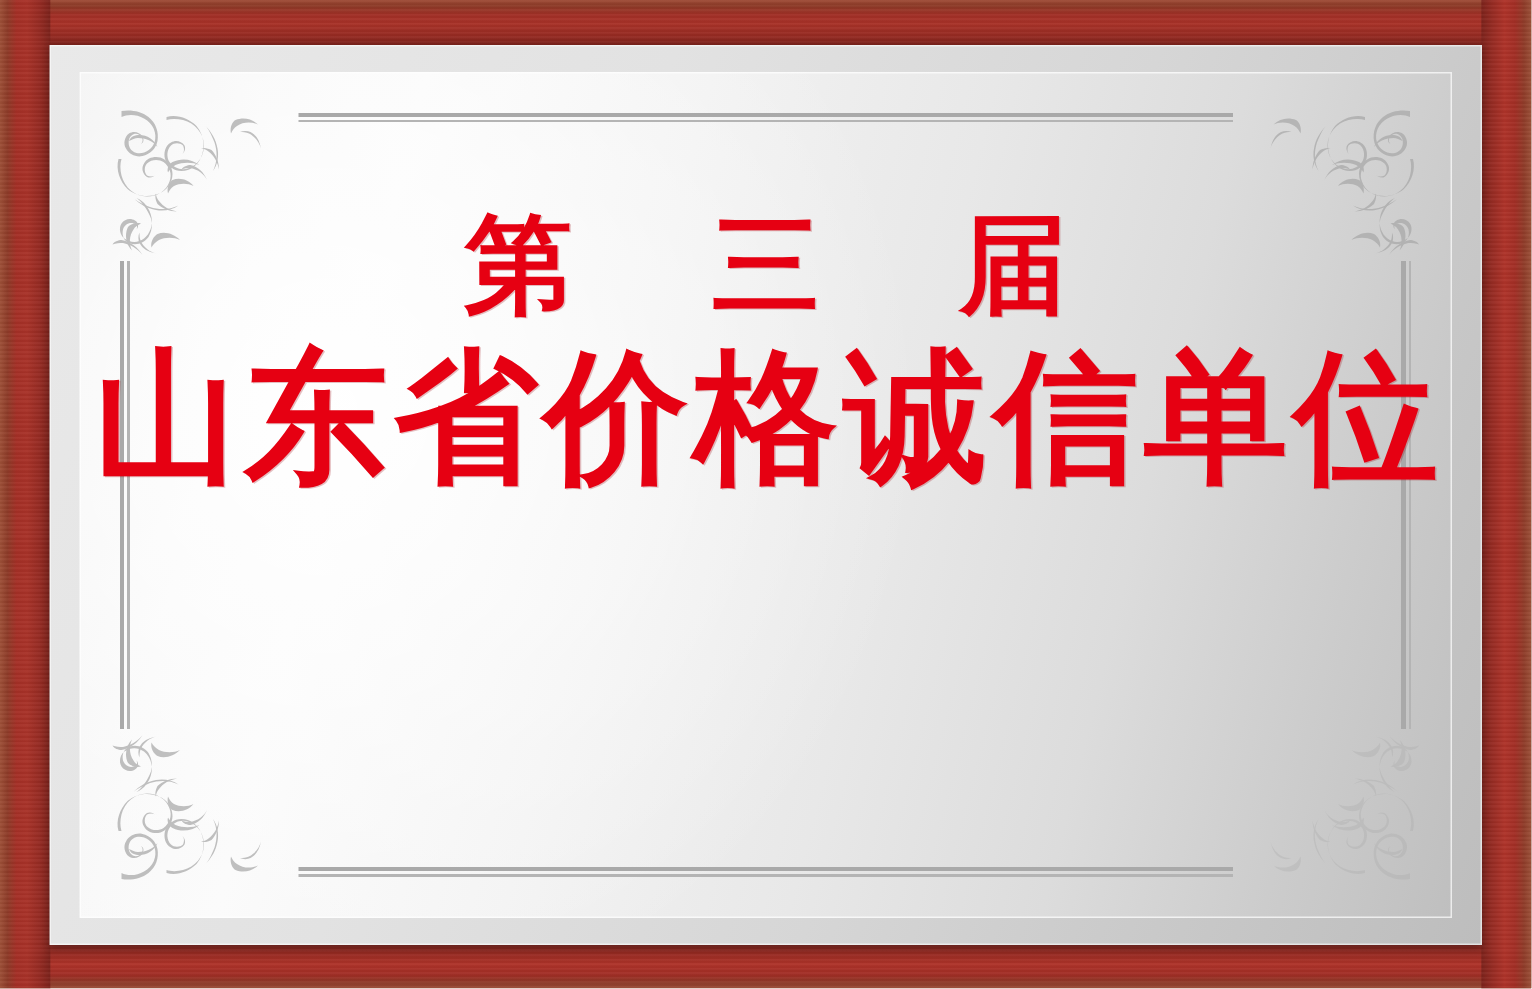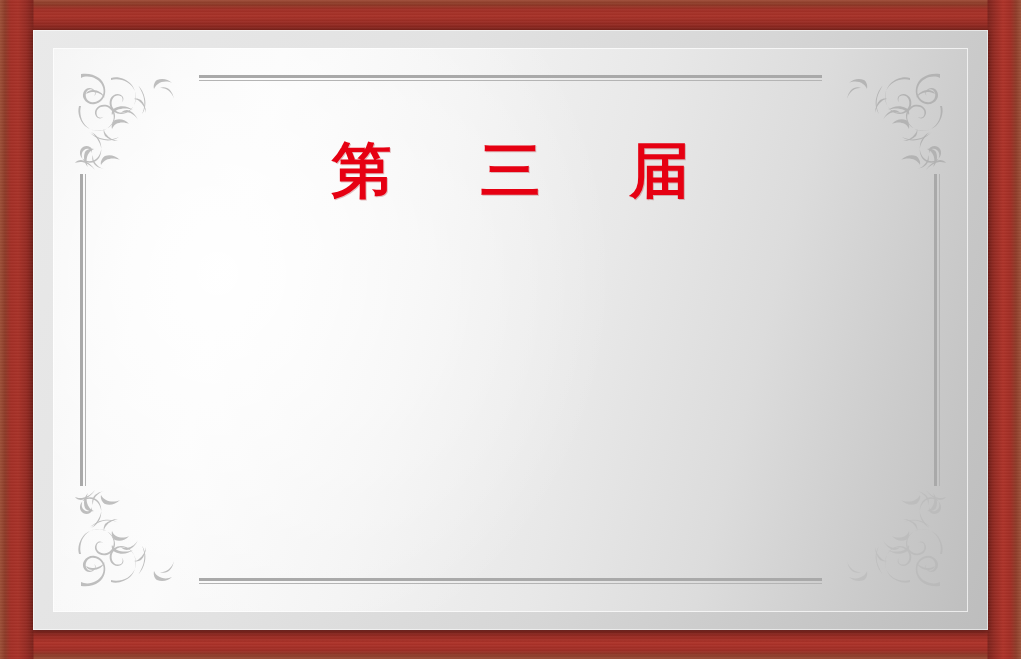--- a/index.html
+++ b/index.html
@@ -135,7 +135,7 @@
     color: #e60012;
     font-family: "DejaVu Sans", "Liberation Sans", sans-serif;
     font-weight: 700;
-    font-size: 60px;
+    font-size: 72px;
     line-height: 1.0;
     letter-spacing: 34px;
     text-indent: 34px;

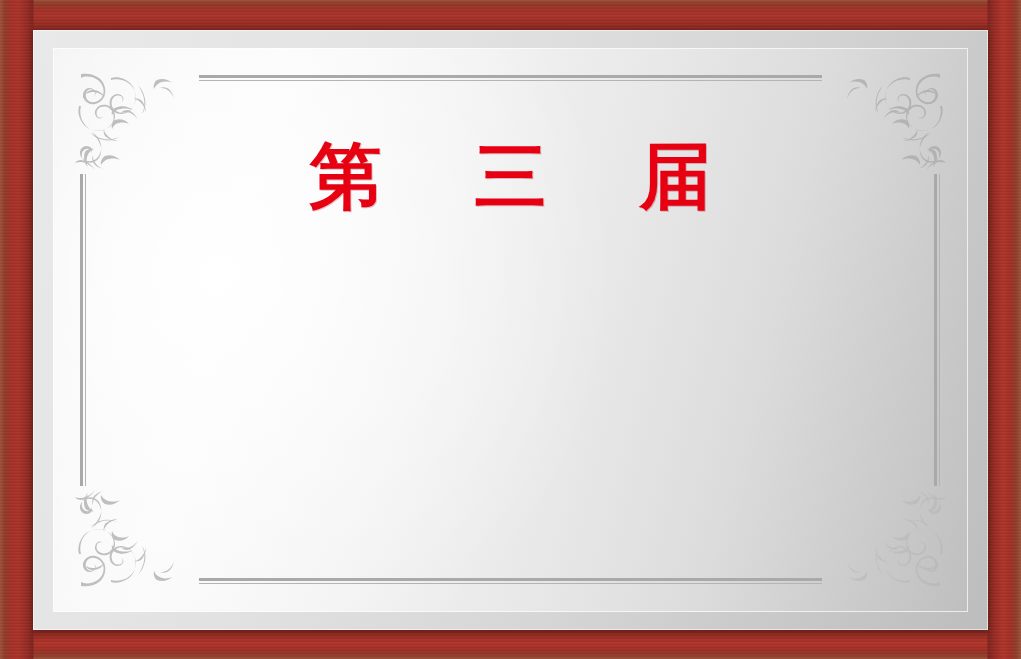--- a/index.html
+++ b/index.html
@@ -291,6 +291,7 @@
 
       <div class="text-layer">
         <div class="title-main">第 三 届</div>
+        <div class="title-sub">山东省价格诚信单位</div>
       </div>
 
 

